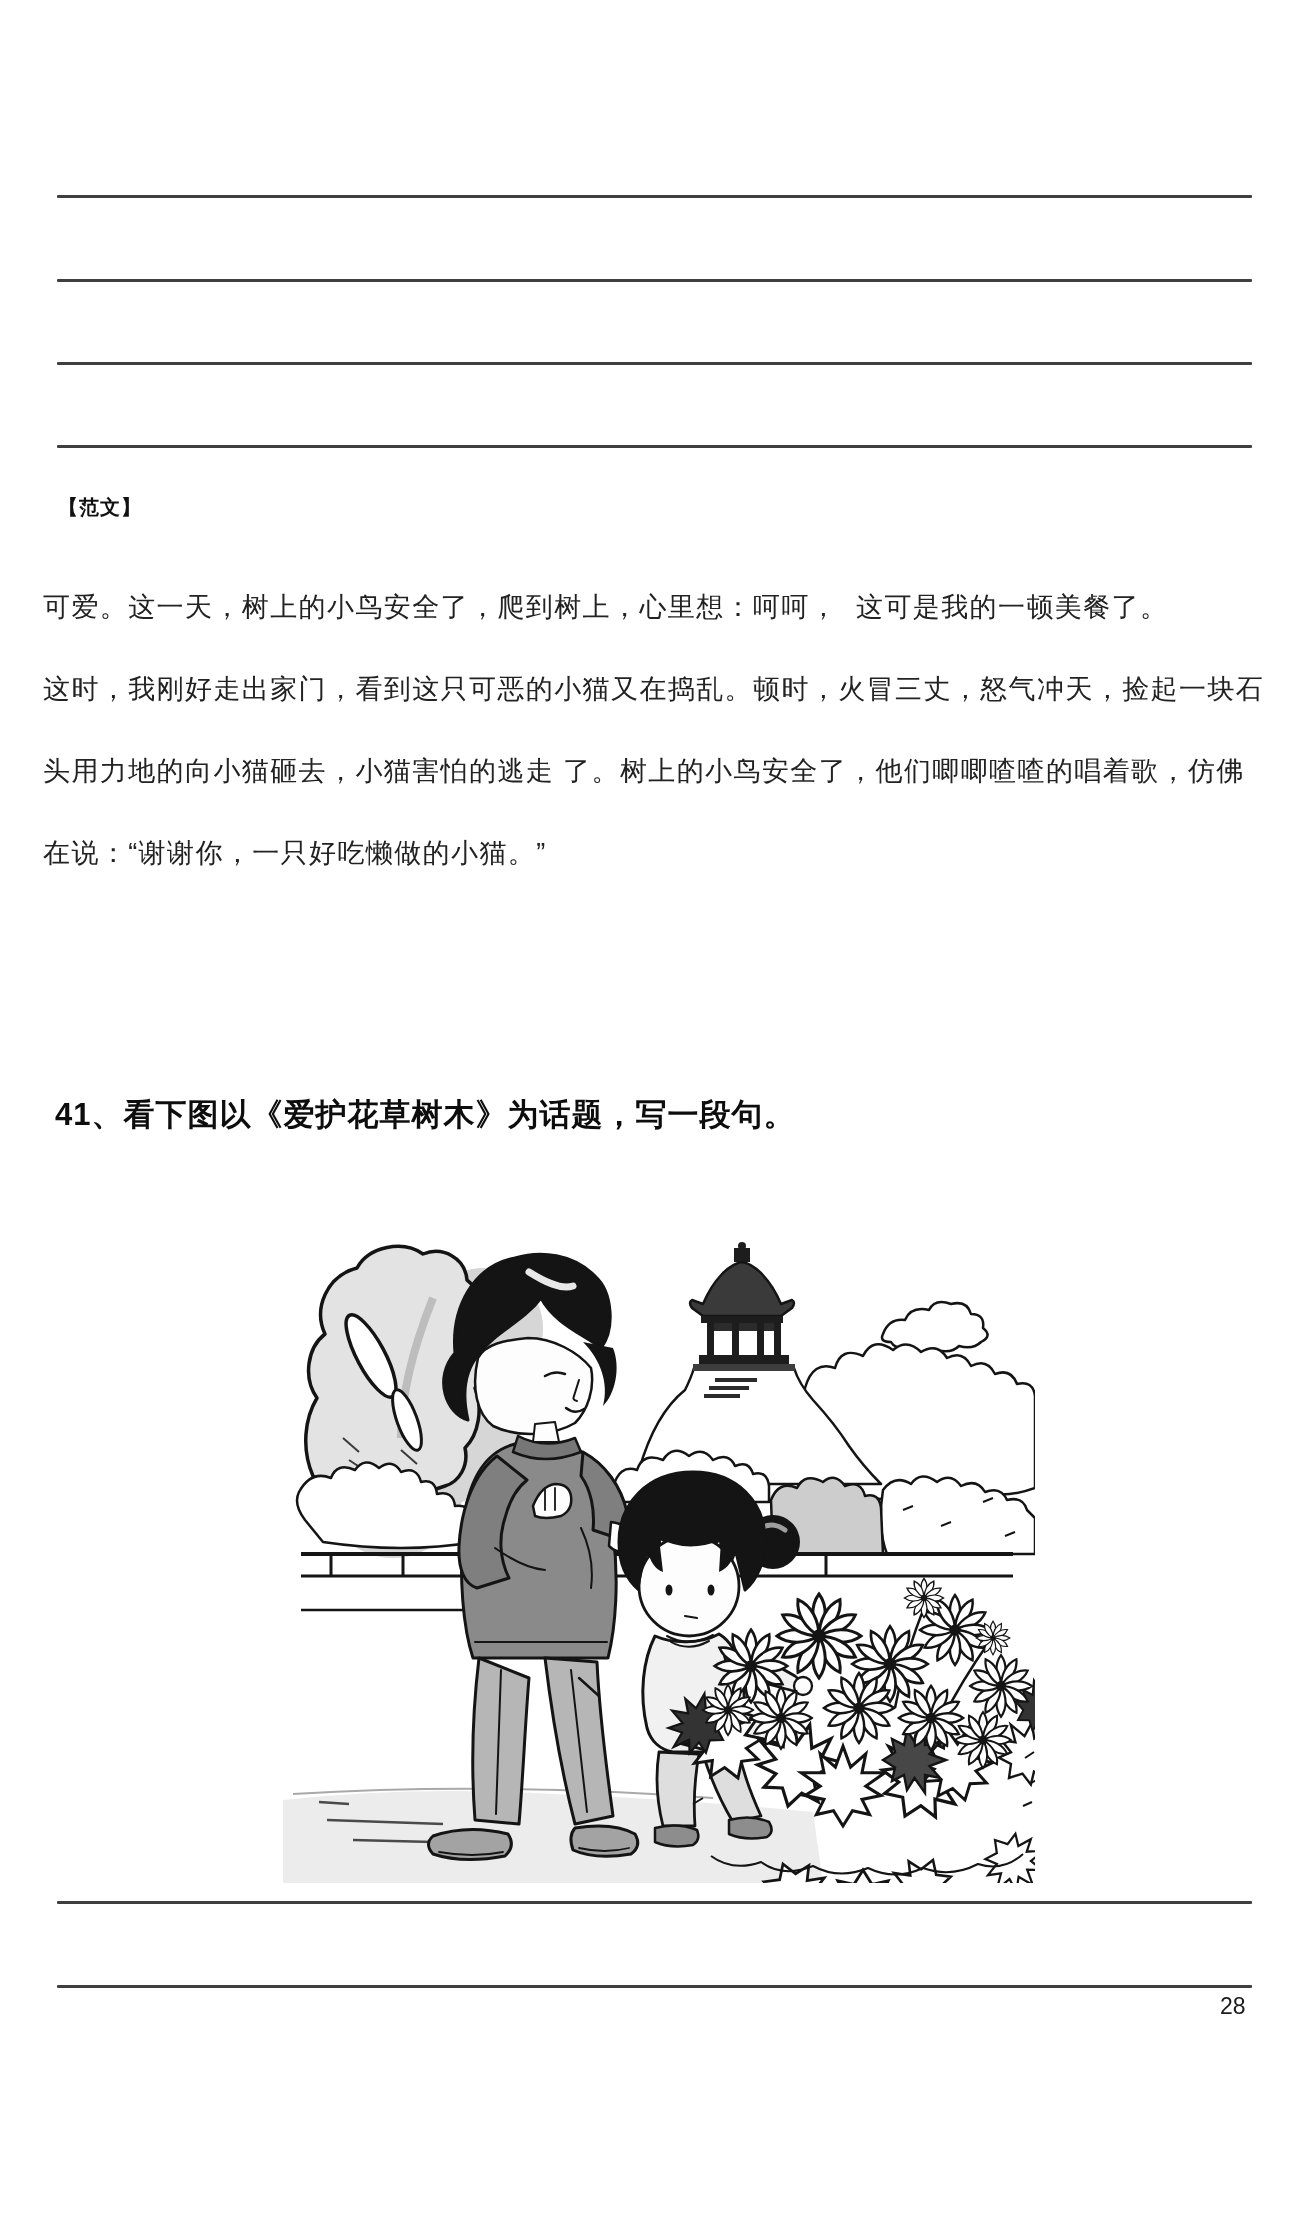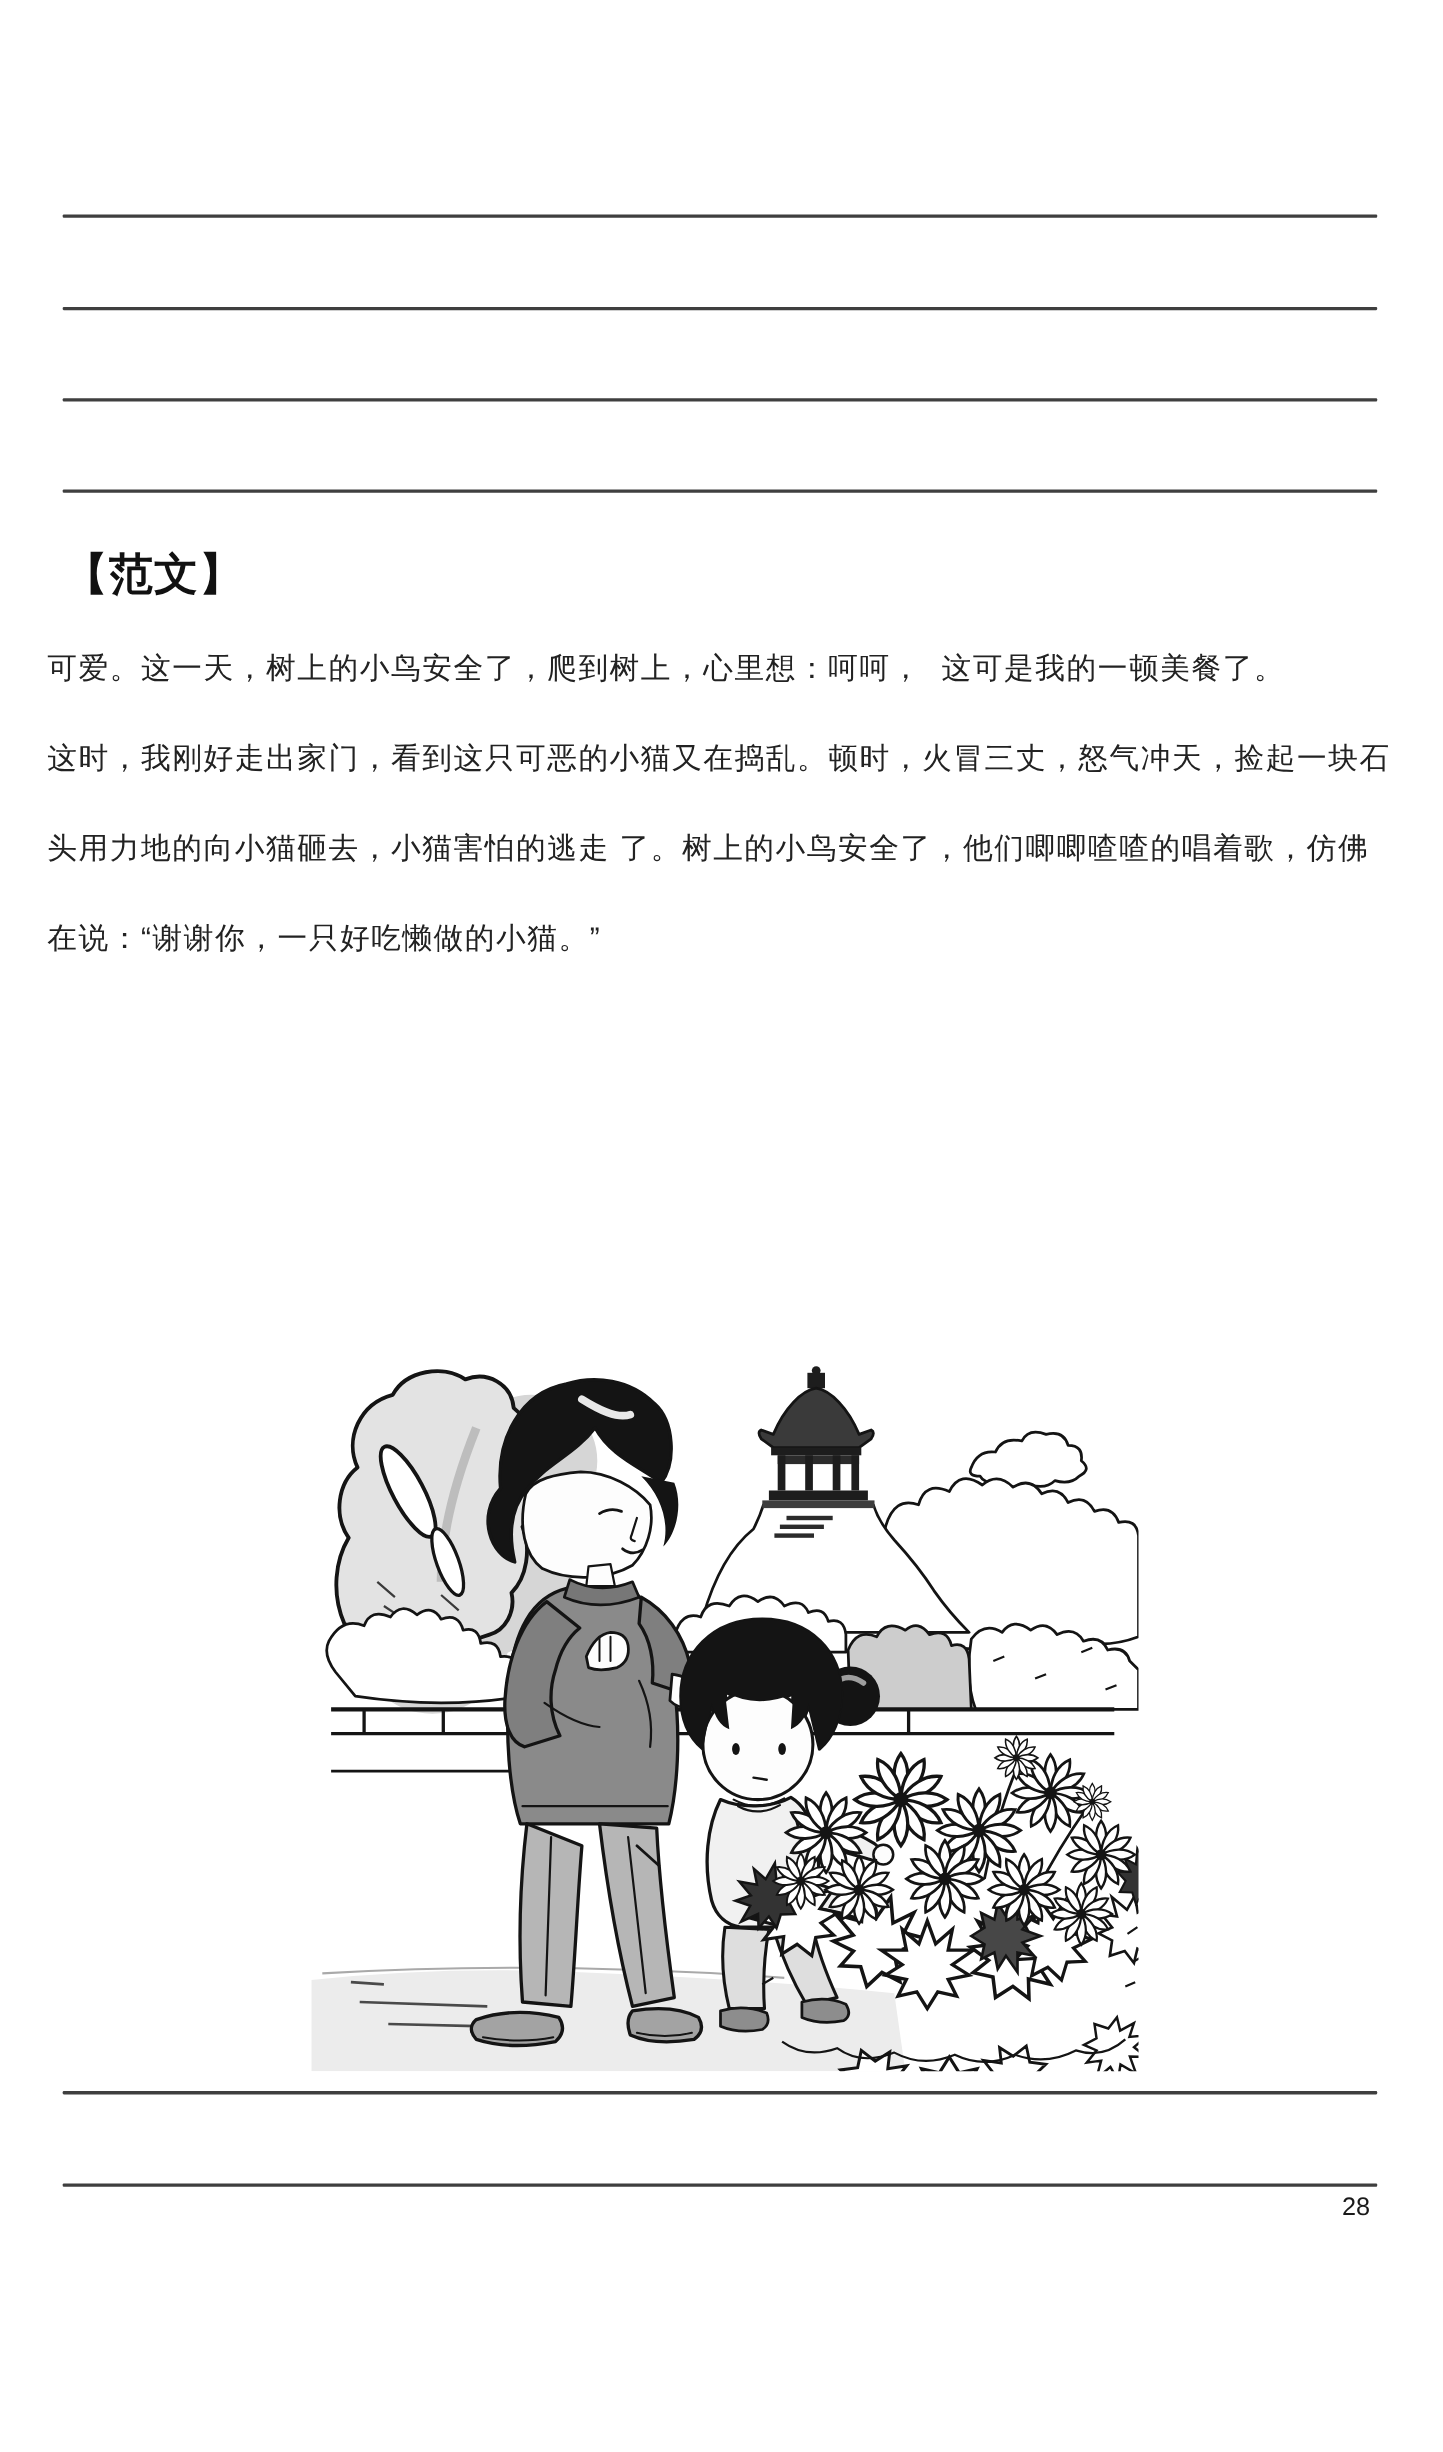--- a/index.html
+++ b/index.html
@@ -17,7 +17,7 @@
   }
   .fanwen-label{
     position:absolute;left:58px;top:494px;
-    font-size:40px;font-weight:700;letter-spacing:1px;color:#111;
+    font-size:20px;font-weight:700;letter-spacing:1px;color:#111;
   }
   .essay{
     position:absolute;left:43px;top:566px;width:1245px;

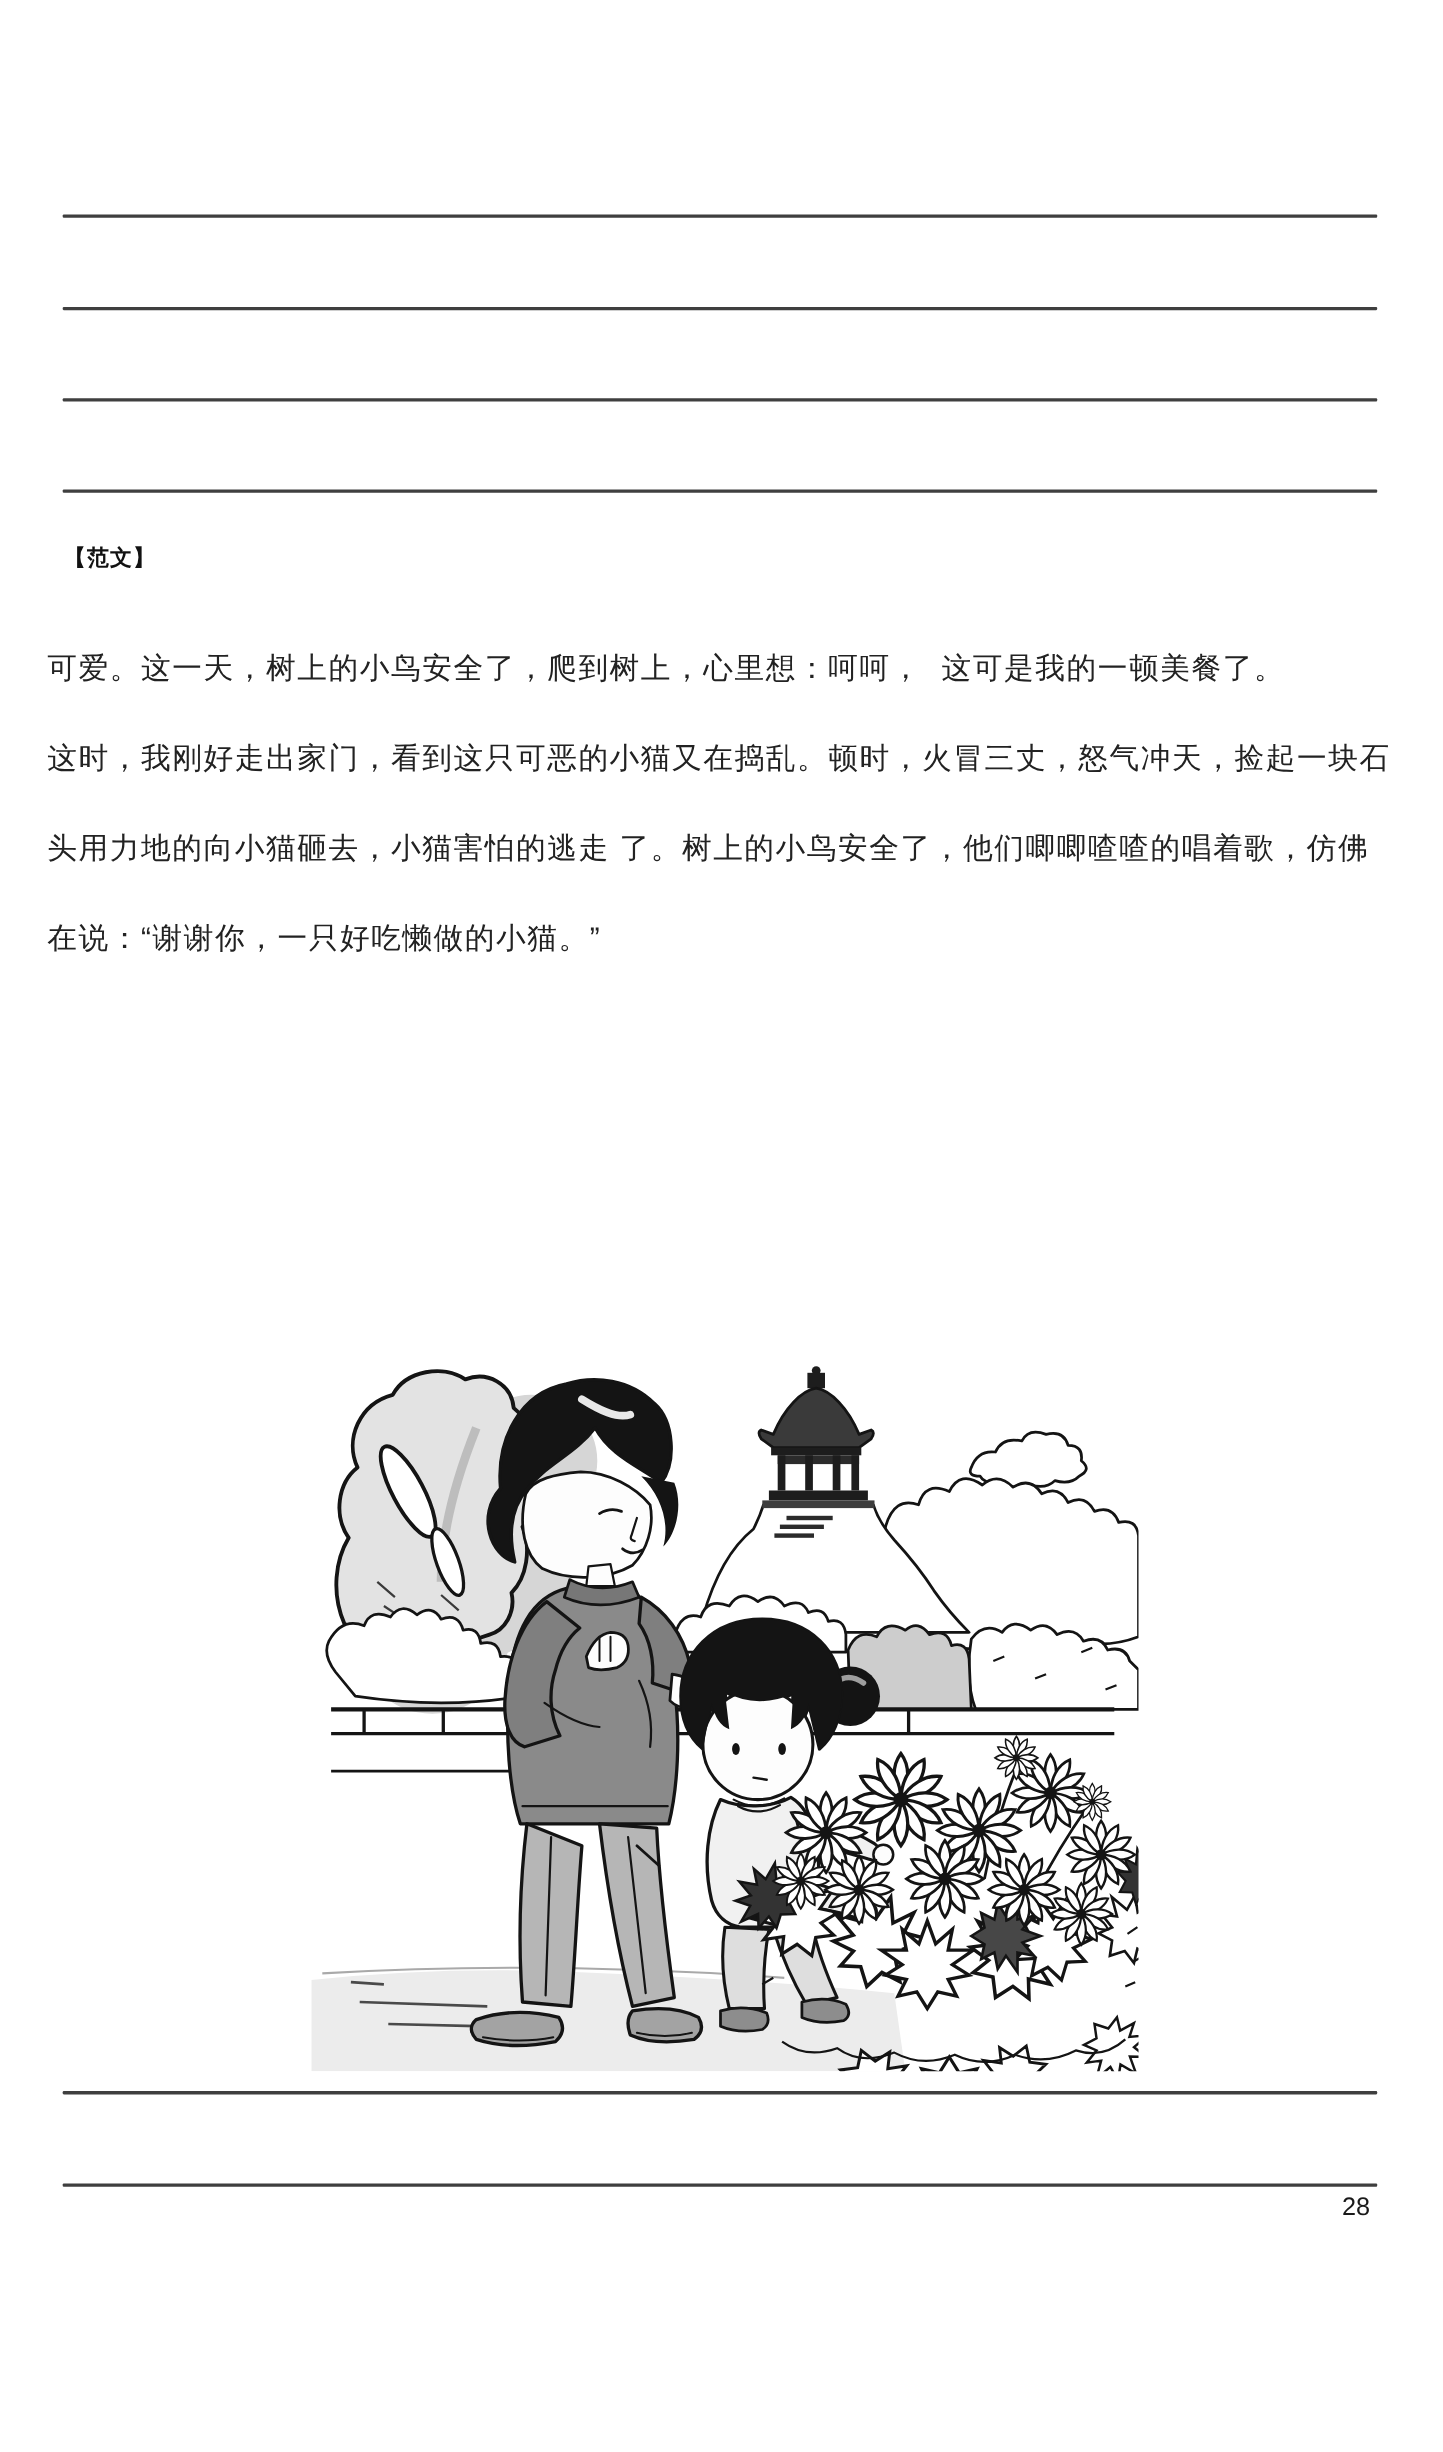--- a/index.html
+++ b/index.html
@@ -54,6 +54,7 @@
     <div class="essay-line">在说：“谢谢你，一只好吃懒做的小猫。”</div>
   </div>
 
+  <div class="q-heading">41、看下图以《爱护花草树木》为话题，写一段句。</div>
 
   <div class="illustration">
     <svg viewBox="0 0 752 645" width="752" height="645" xmlns="http://www.w3.org/2000/svg">

